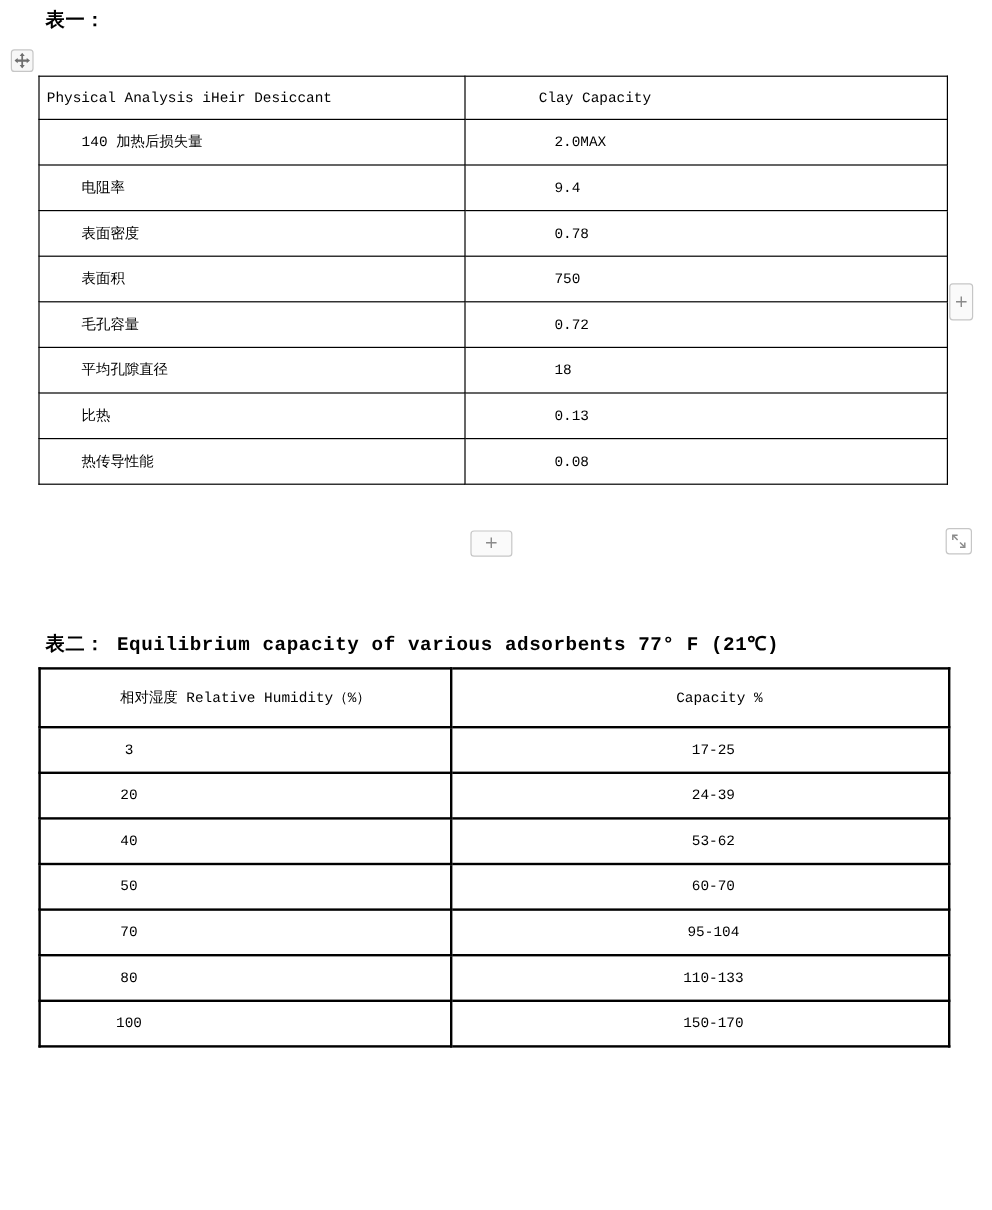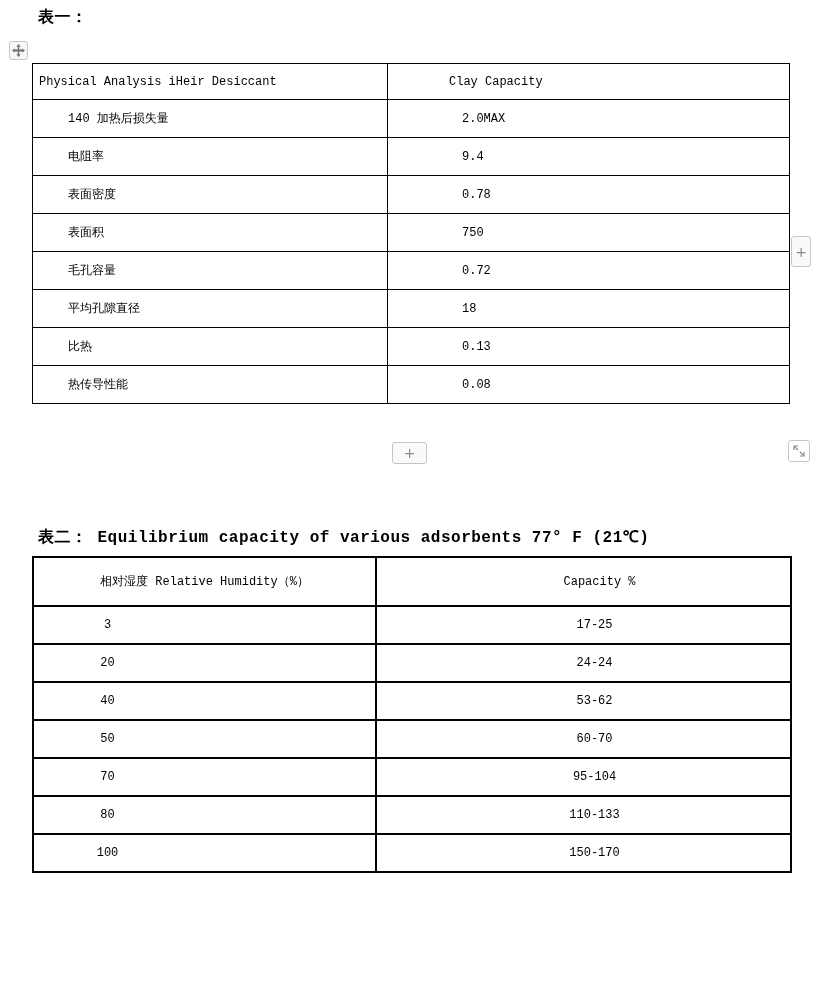--- a/index.html
+++ b/index.html
@@ -184,7 +184,7 @@
     </tr>
     <tr class="data">
       <td class="d1">20</td>
-      <td class="d2">24-24</td>
+      <td class="d2">24-39</td>
     </tr>
     <tr class="data">
       <td class="d1">40</td>

